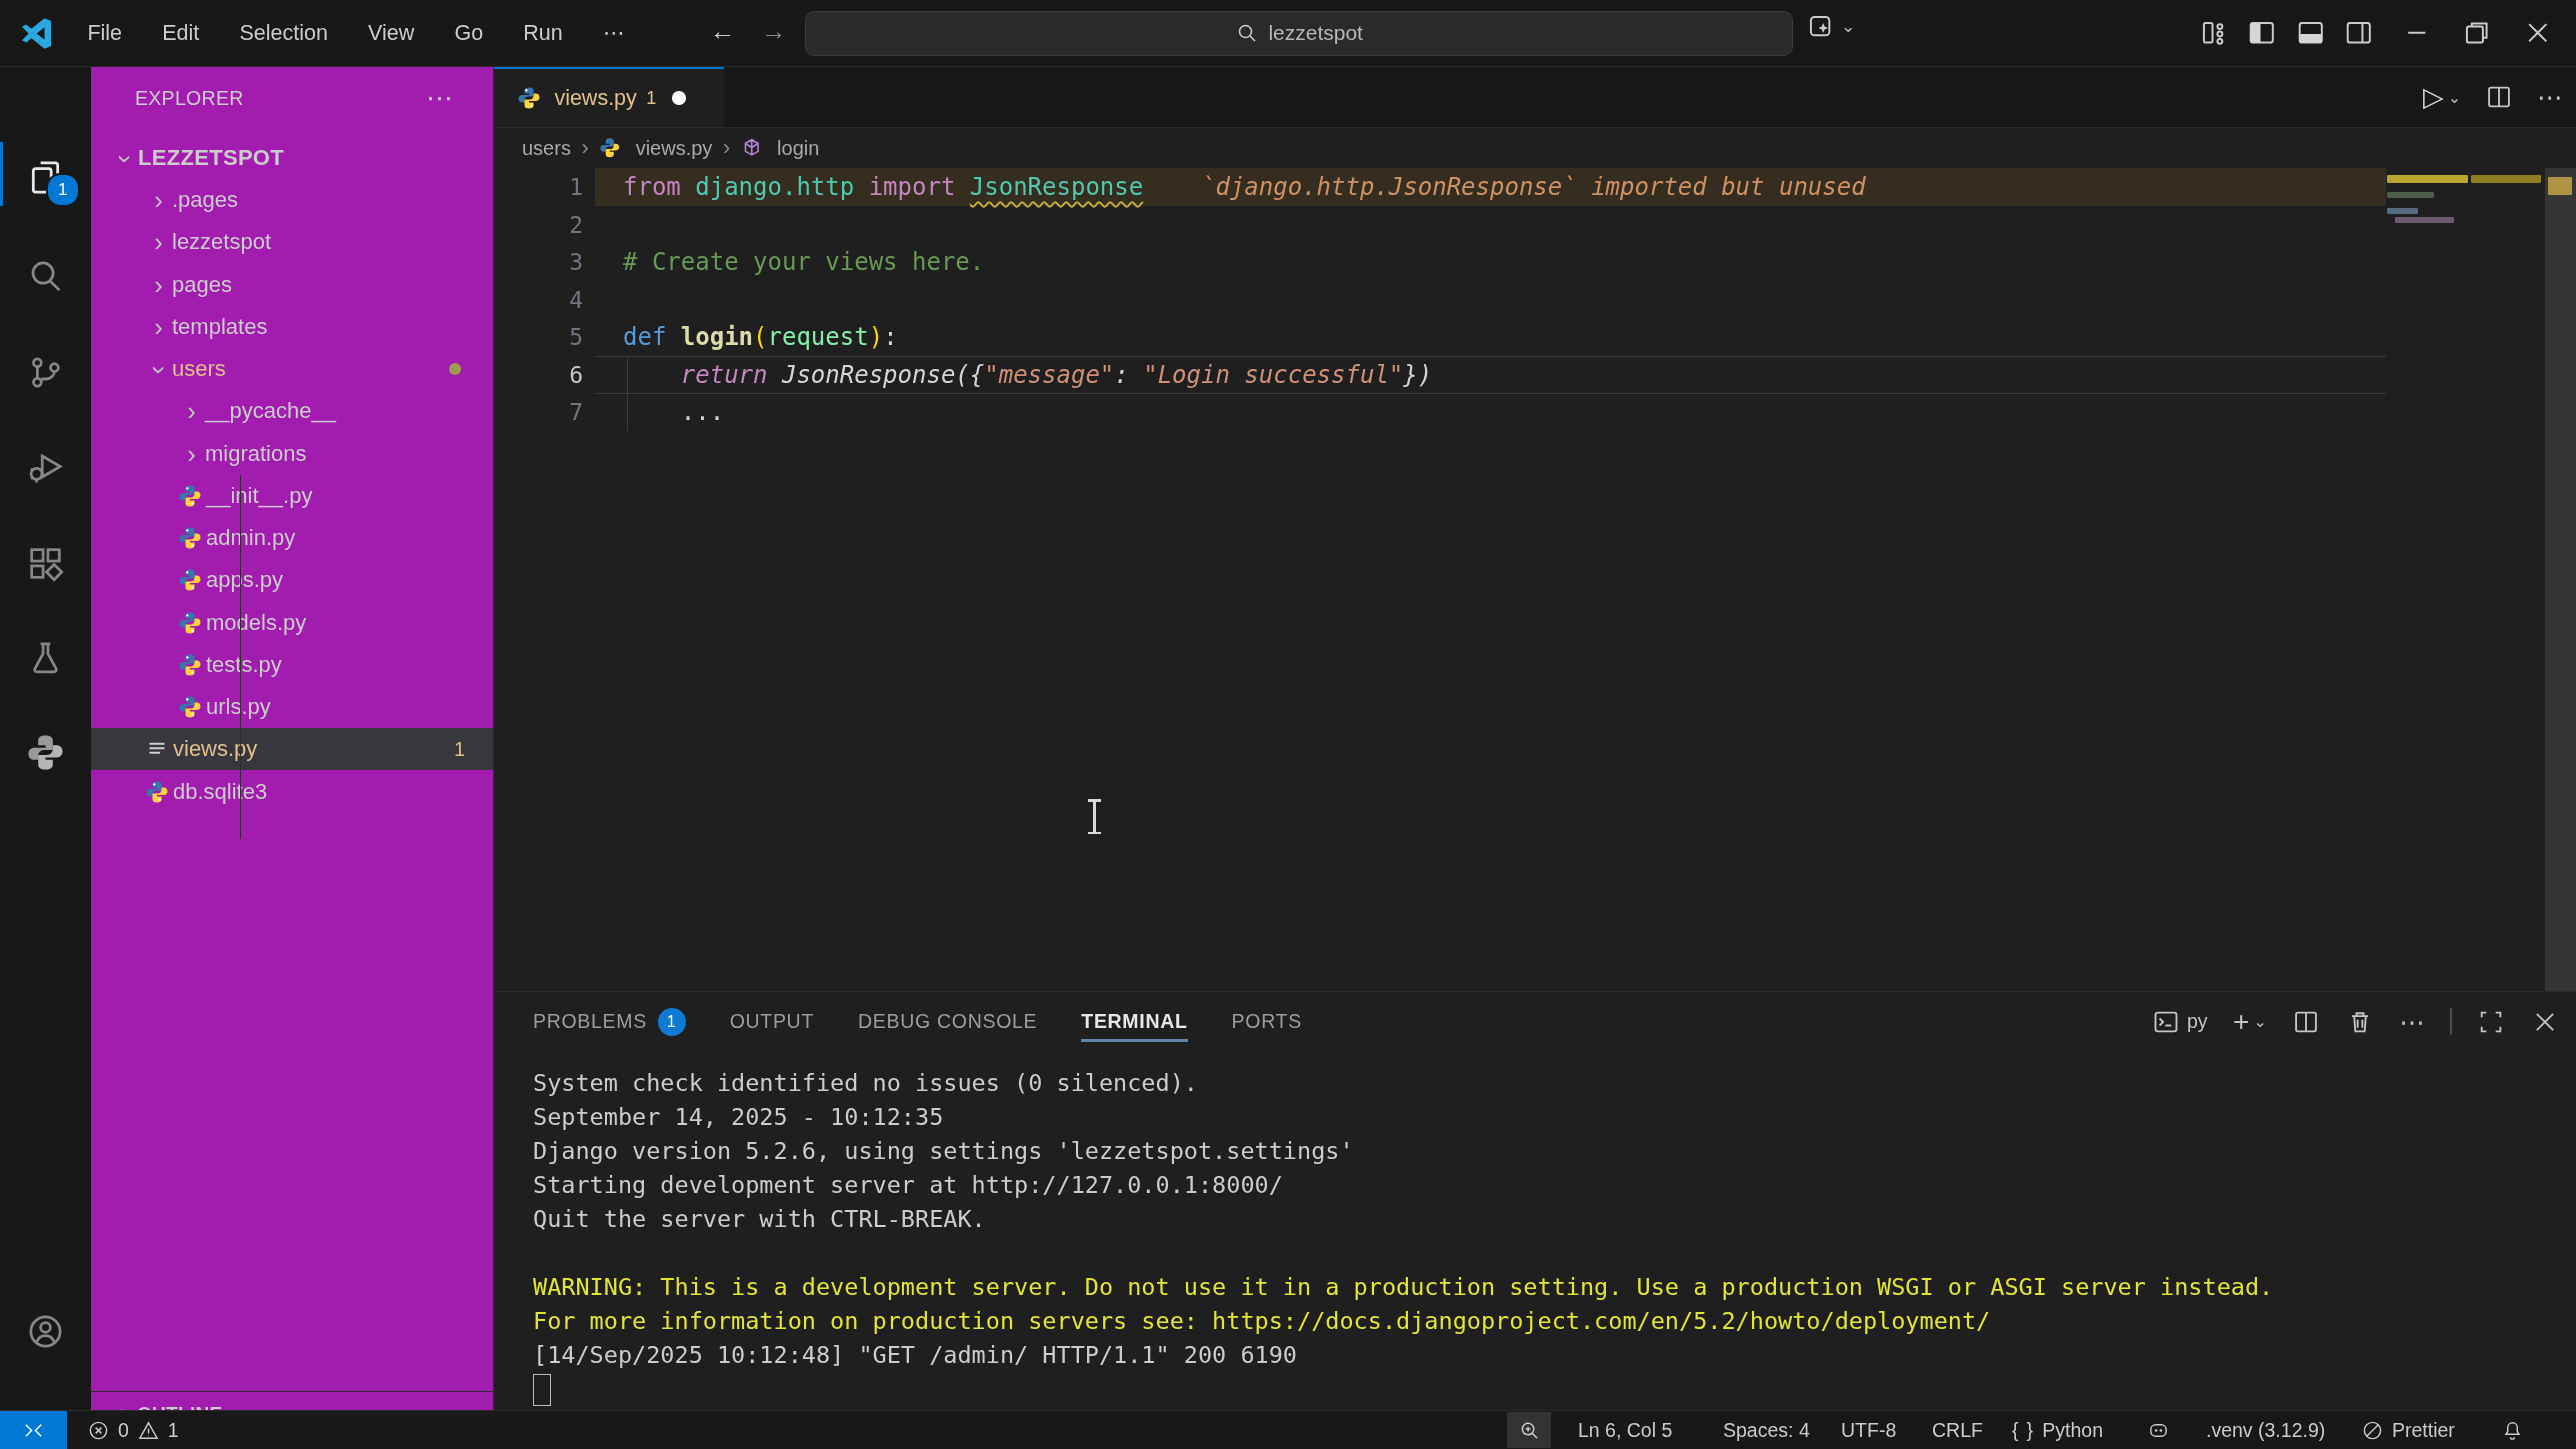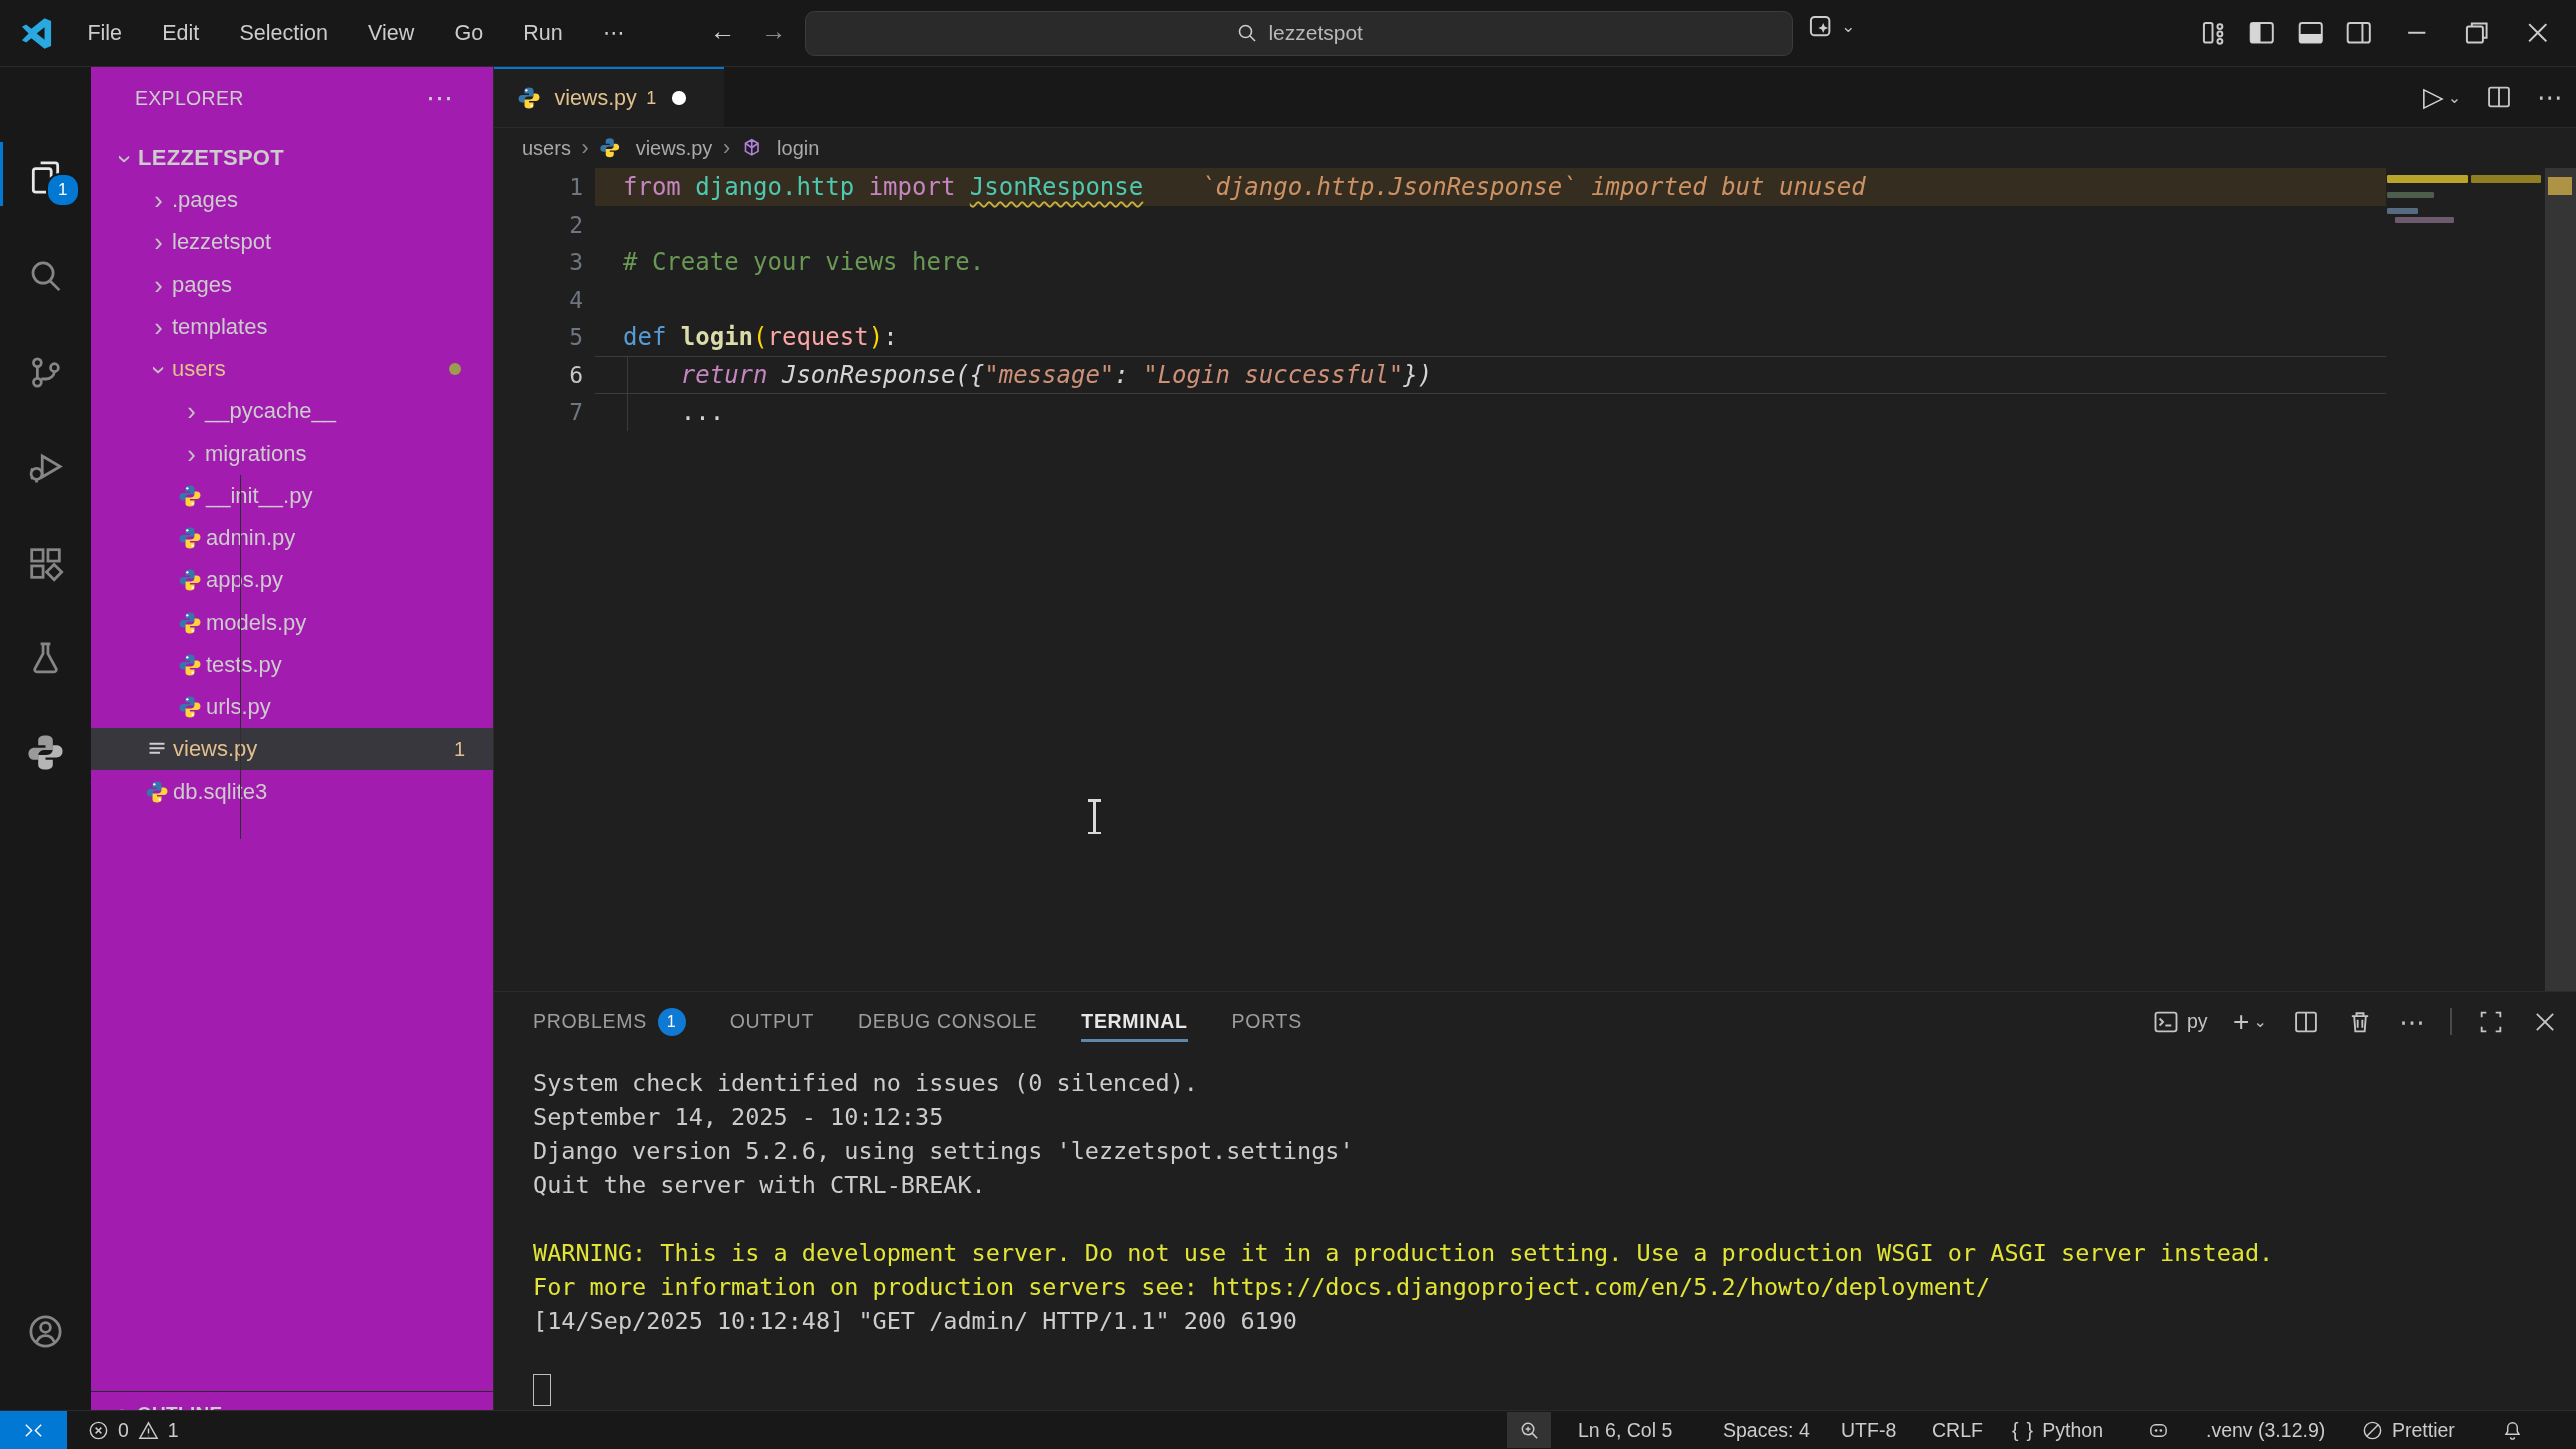--- a/index.html
+++ b/index.html
@@ -63,7 +63,7 @@
   .gut.cur{color:#c6c6c6;}
   .cl{position:absolute;left:129px;height:26px;line-height:38px;font-size:24px;color:#d4d4d4;white-space:pre;}
   .tk-kw{color:#C586C0;} .tk-mod{color:#4EC9B0;} .tk-def{color:#569CD6;} .tk-fn{color:#DCDCAA;font-weight:700;}
-  .tk-par{color:#fca5a5;} .tk-gold{color:#FFD700;} .tk-txt{color:#d4d4d4;} .tk-cm{color:#6A9955;}
+  .tk-par{color:#86efac;} .tk-gold{color:#FFD700;} .tk-txt{color:#d4d4d4;} .tk-cm{color:#6A9955;}
   .tk-str{color:#CE9178;} .tk-hint{color:#cd9163;font-style:italic;}
   .it{font-style:italic;}
   .wavy{text-decoration:underline wavy #c8b03c;text-decoration-thickness:2px;text-underline-offset:6px;}

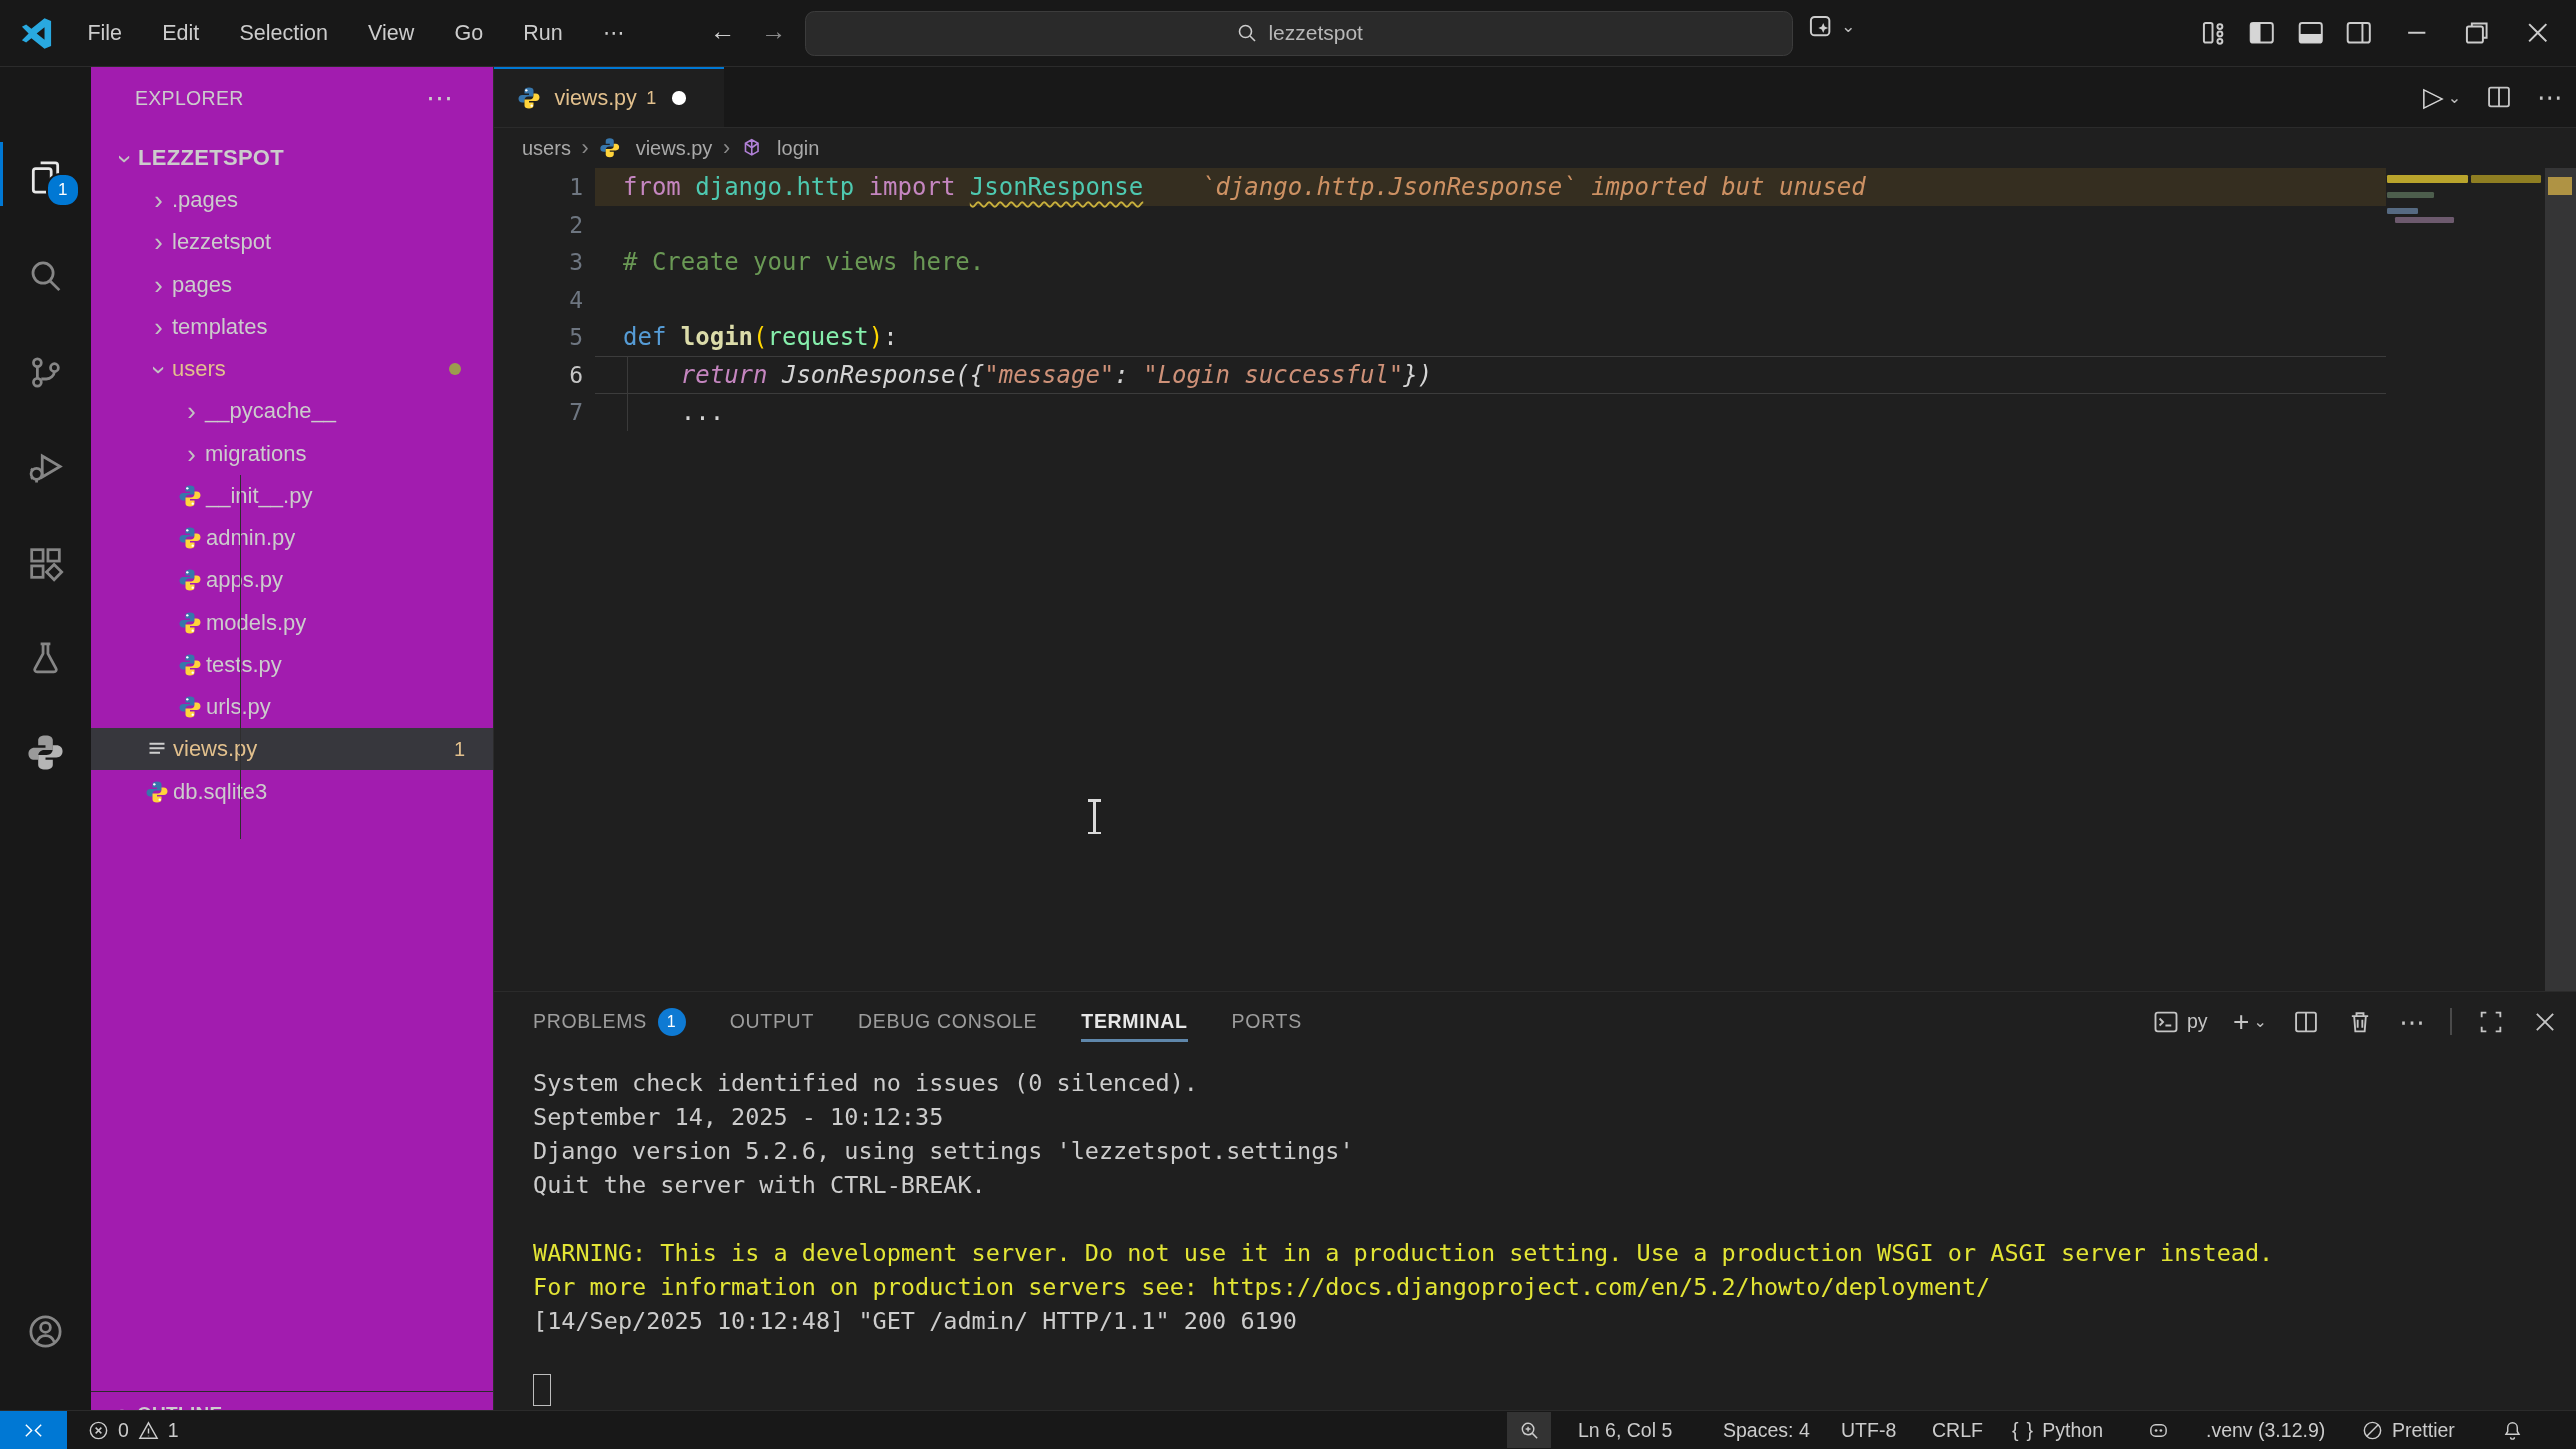--- a/index.html
+++ b/index.html
@@ -494,6 +494,7 @@
         <div class="tl">System check identified no issues (0 silenced).</div>
         <div class="tl">September 14, 2025 - 10:12:35</div>
         <div class="tl">Django version 5.2.6, using settings 'lezzetspot.settings'</div>
+        <div class="tl">Starting development server at http://127.0.0.1:8000/</div>
         <div class="tl">Quit the server with CTRL-BREAK.</div>
         <div class="tl"> </div>
         <div class="tl warn">WARNING: This is a development server. Do not use it in a production setting. Use a production WSGI or ASGI server instead.</div>

